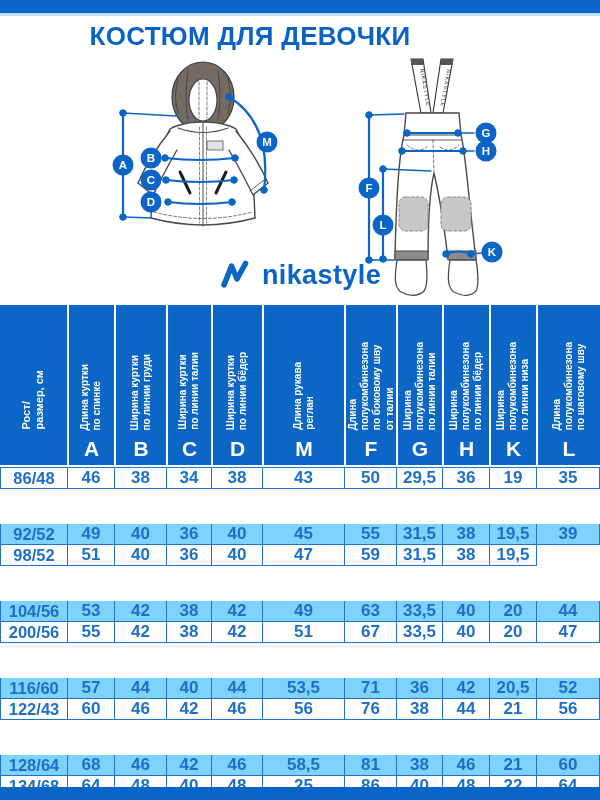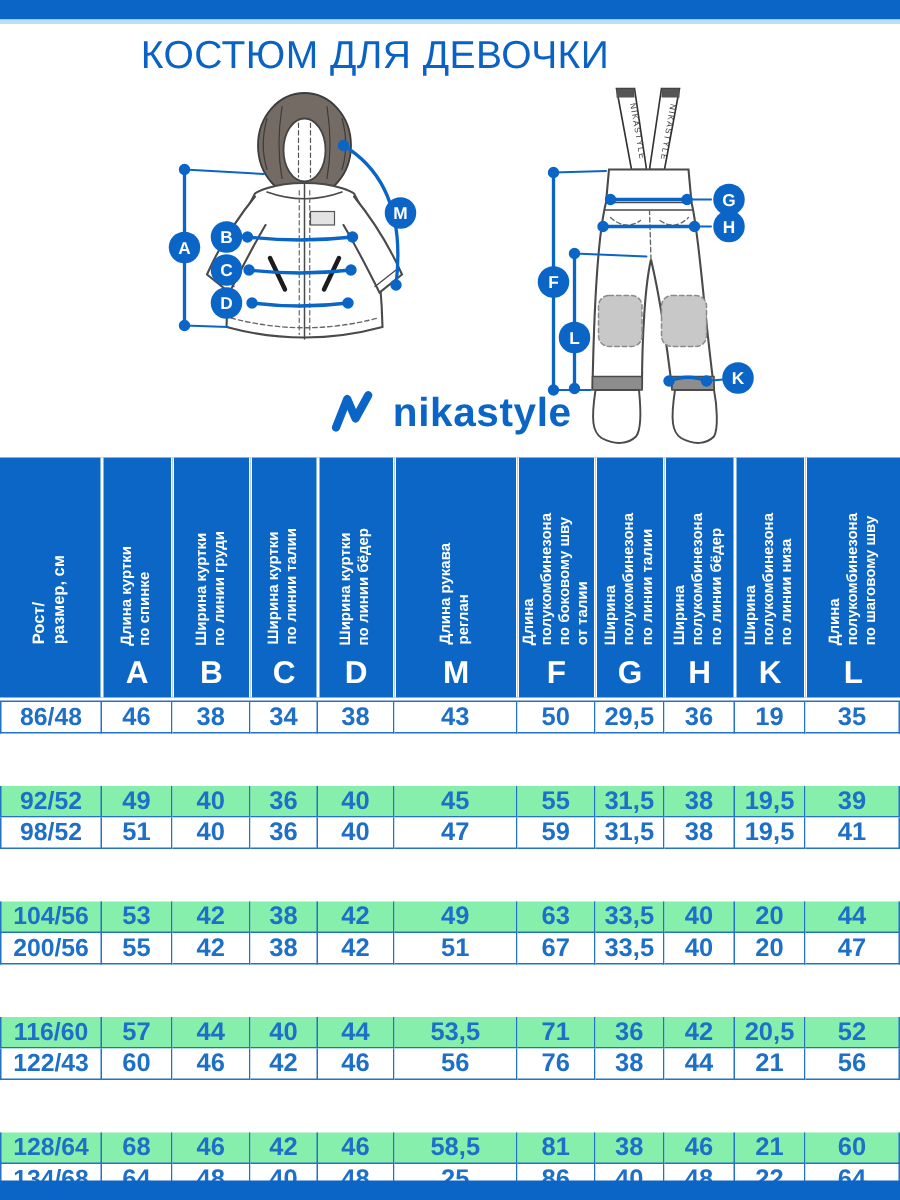--- a/index.html
+++ b/index.html
@@ -15,7 +15,7 @@
   .bottombar { position:absolute; top:787px; left:0; width:600px; height:13px; background:#0a65c6; }
   .title {
     position:absolute; top:21px; left:0; width:500px;
-    text-align:center; font-size:26px; font-weight:400;
+    text-align:center; font-size:26px; font-weight:700;
     color:#0a63c4; letter-spacing:.3px;
   }
   .diagram-area { position:absolute; top:55px; left:0; width:600px; height:250px; }

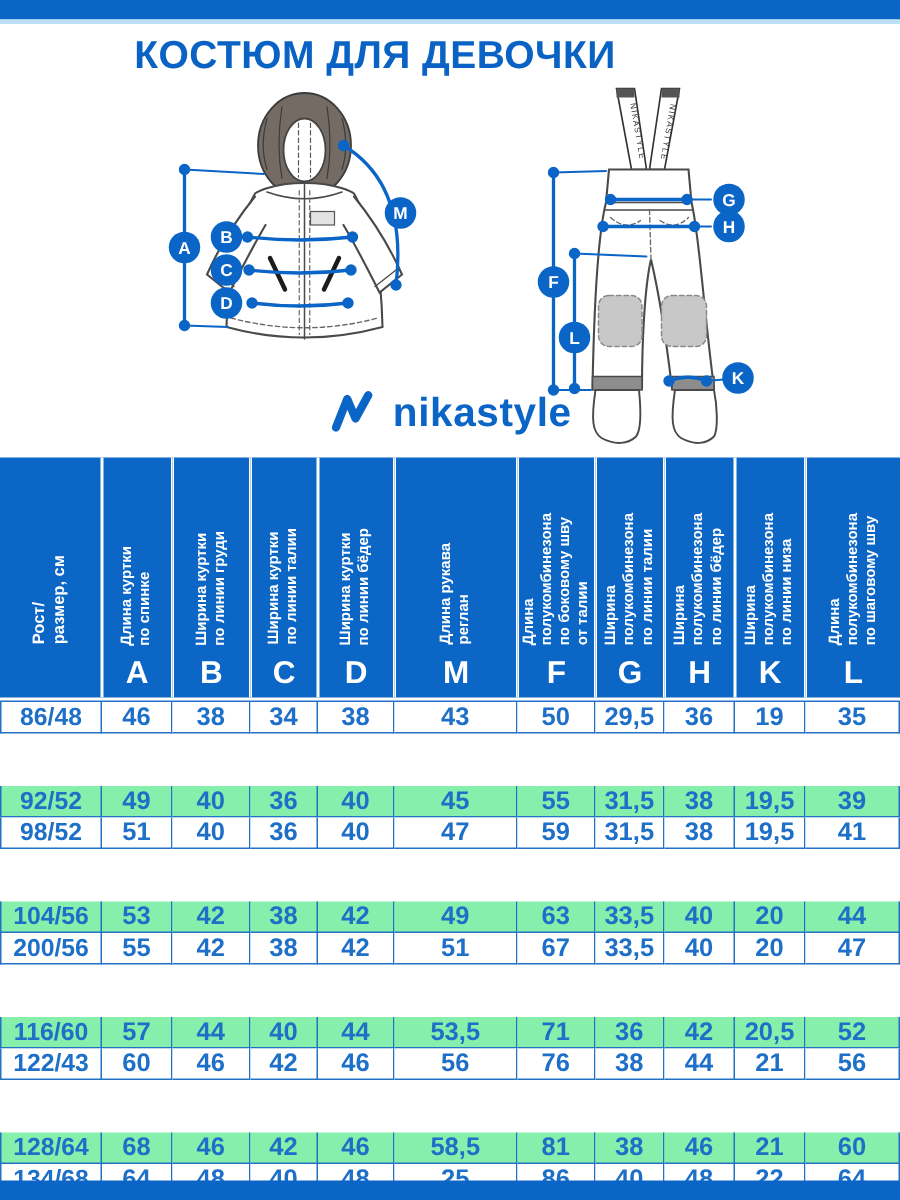--- a/index.html
+++ b/index.html
@@ -53,7 +53,7 @@
     font-weight:700; font-size:17px; color:#1d6fc7; background:#fff;
   }
   .trow > div:first-child { border-left:1.5px solid #2372c5; font-size:16.5px; }
-  .trow.alt > div { background:#86efac;margin-top:35px; }
+  .trow.alt > div { background:#7dd3fc;margin-top:35px; }
 </style>
 </head>
 <body>

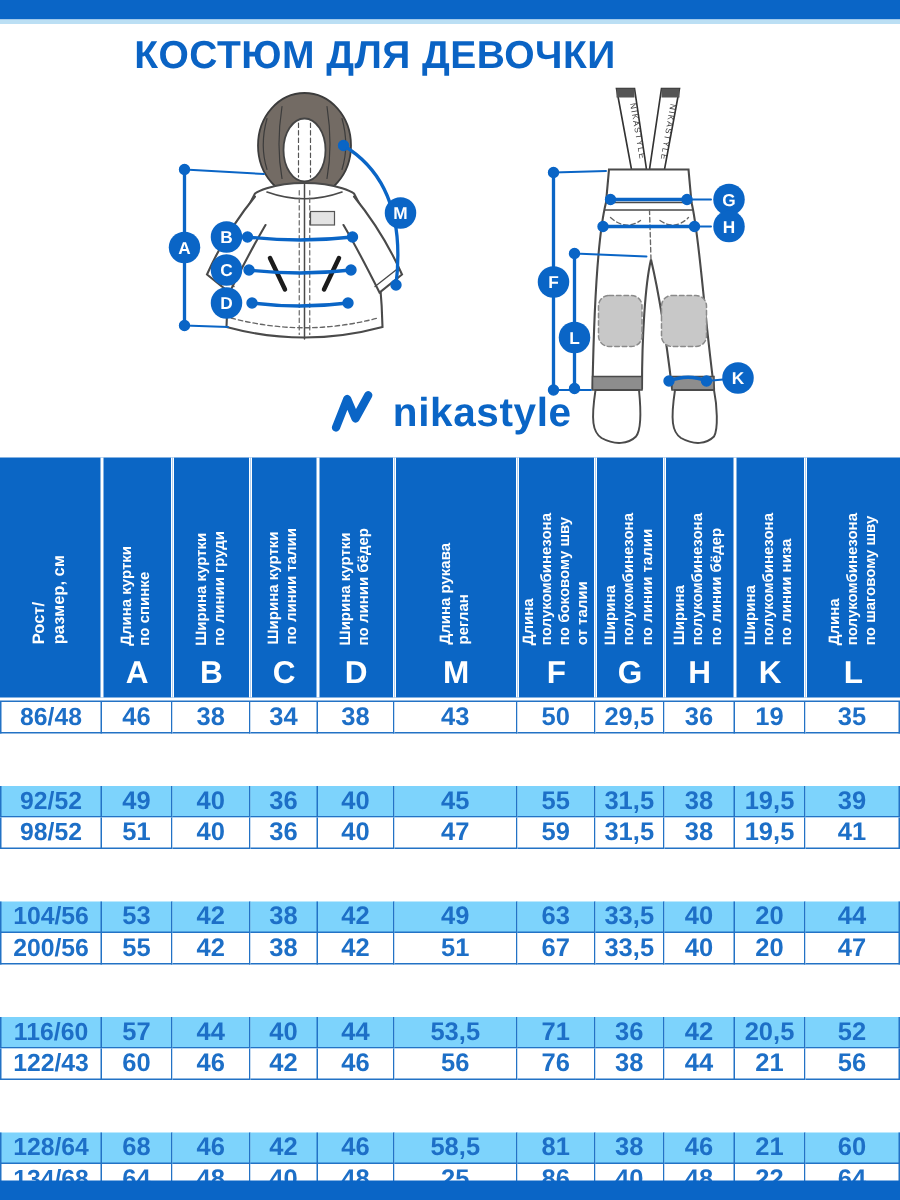--- a/index.html
+++ b/index.html
@@ -285,7 +285,6 @@
         <div>31,5</div>
         <div>38</div>
         <div>19,5</div>
-        <div>41</div>
       </div>
       <div class="trow alt">
         <div>104/56</div>

